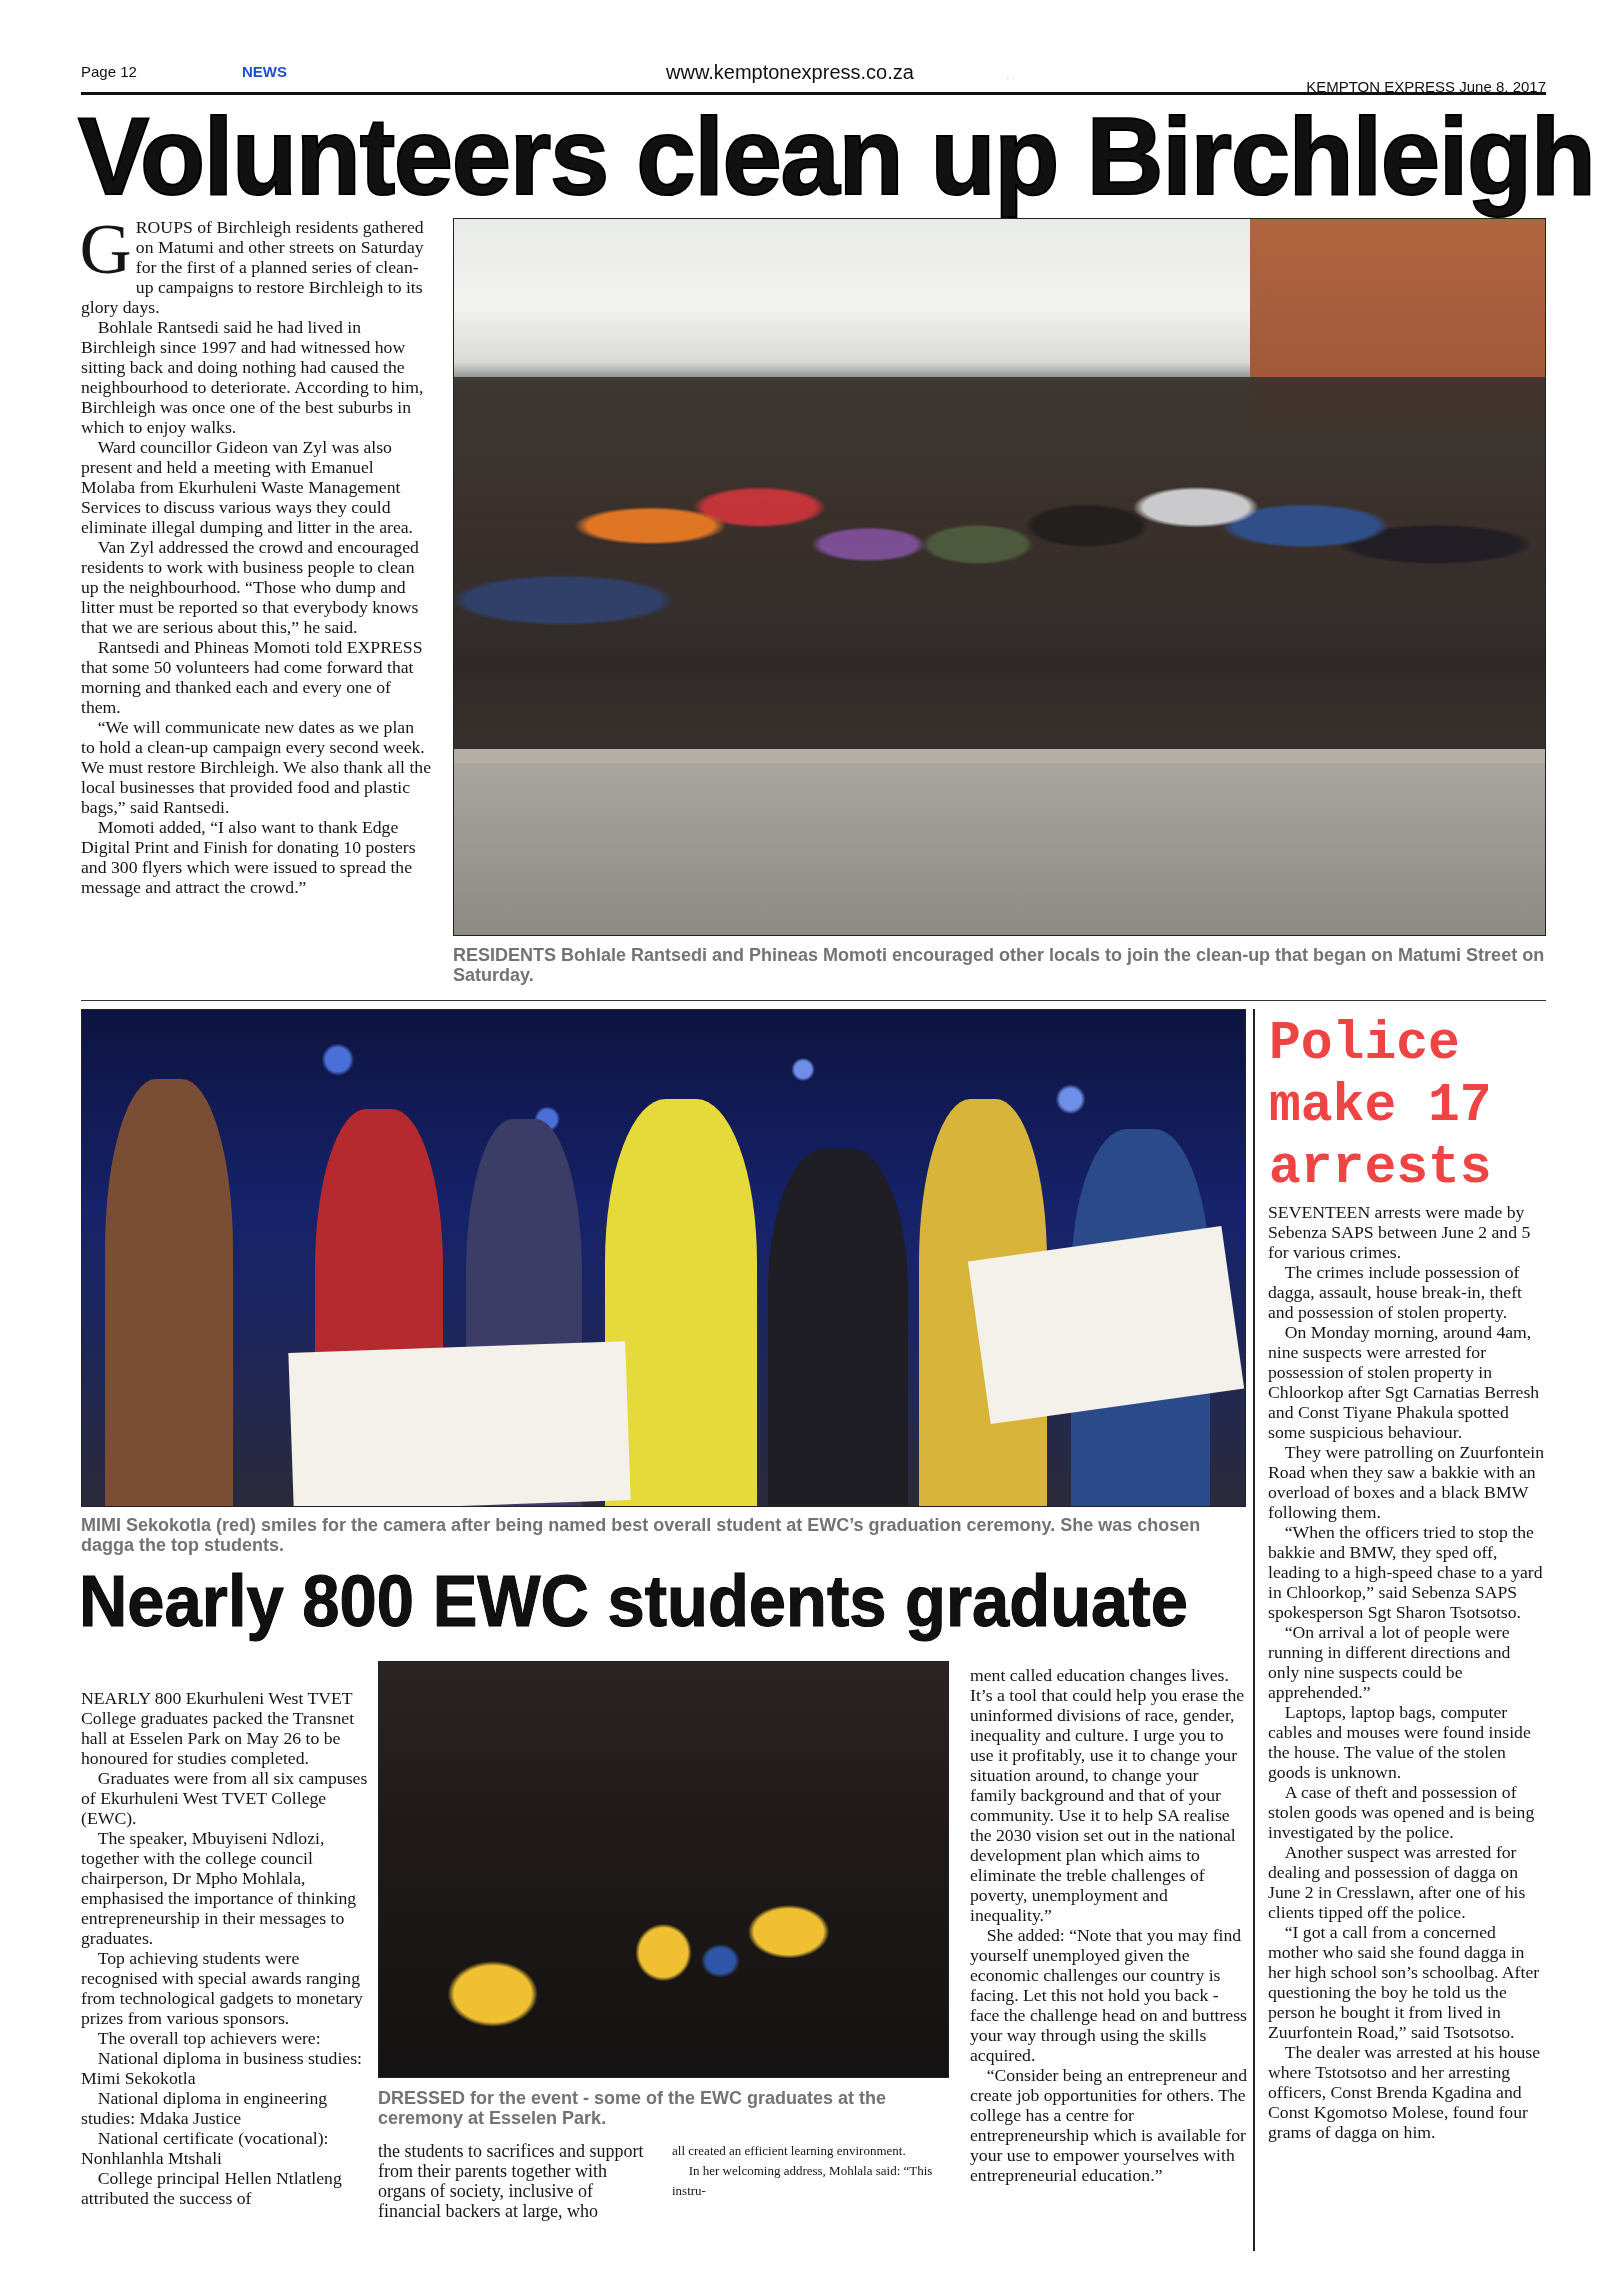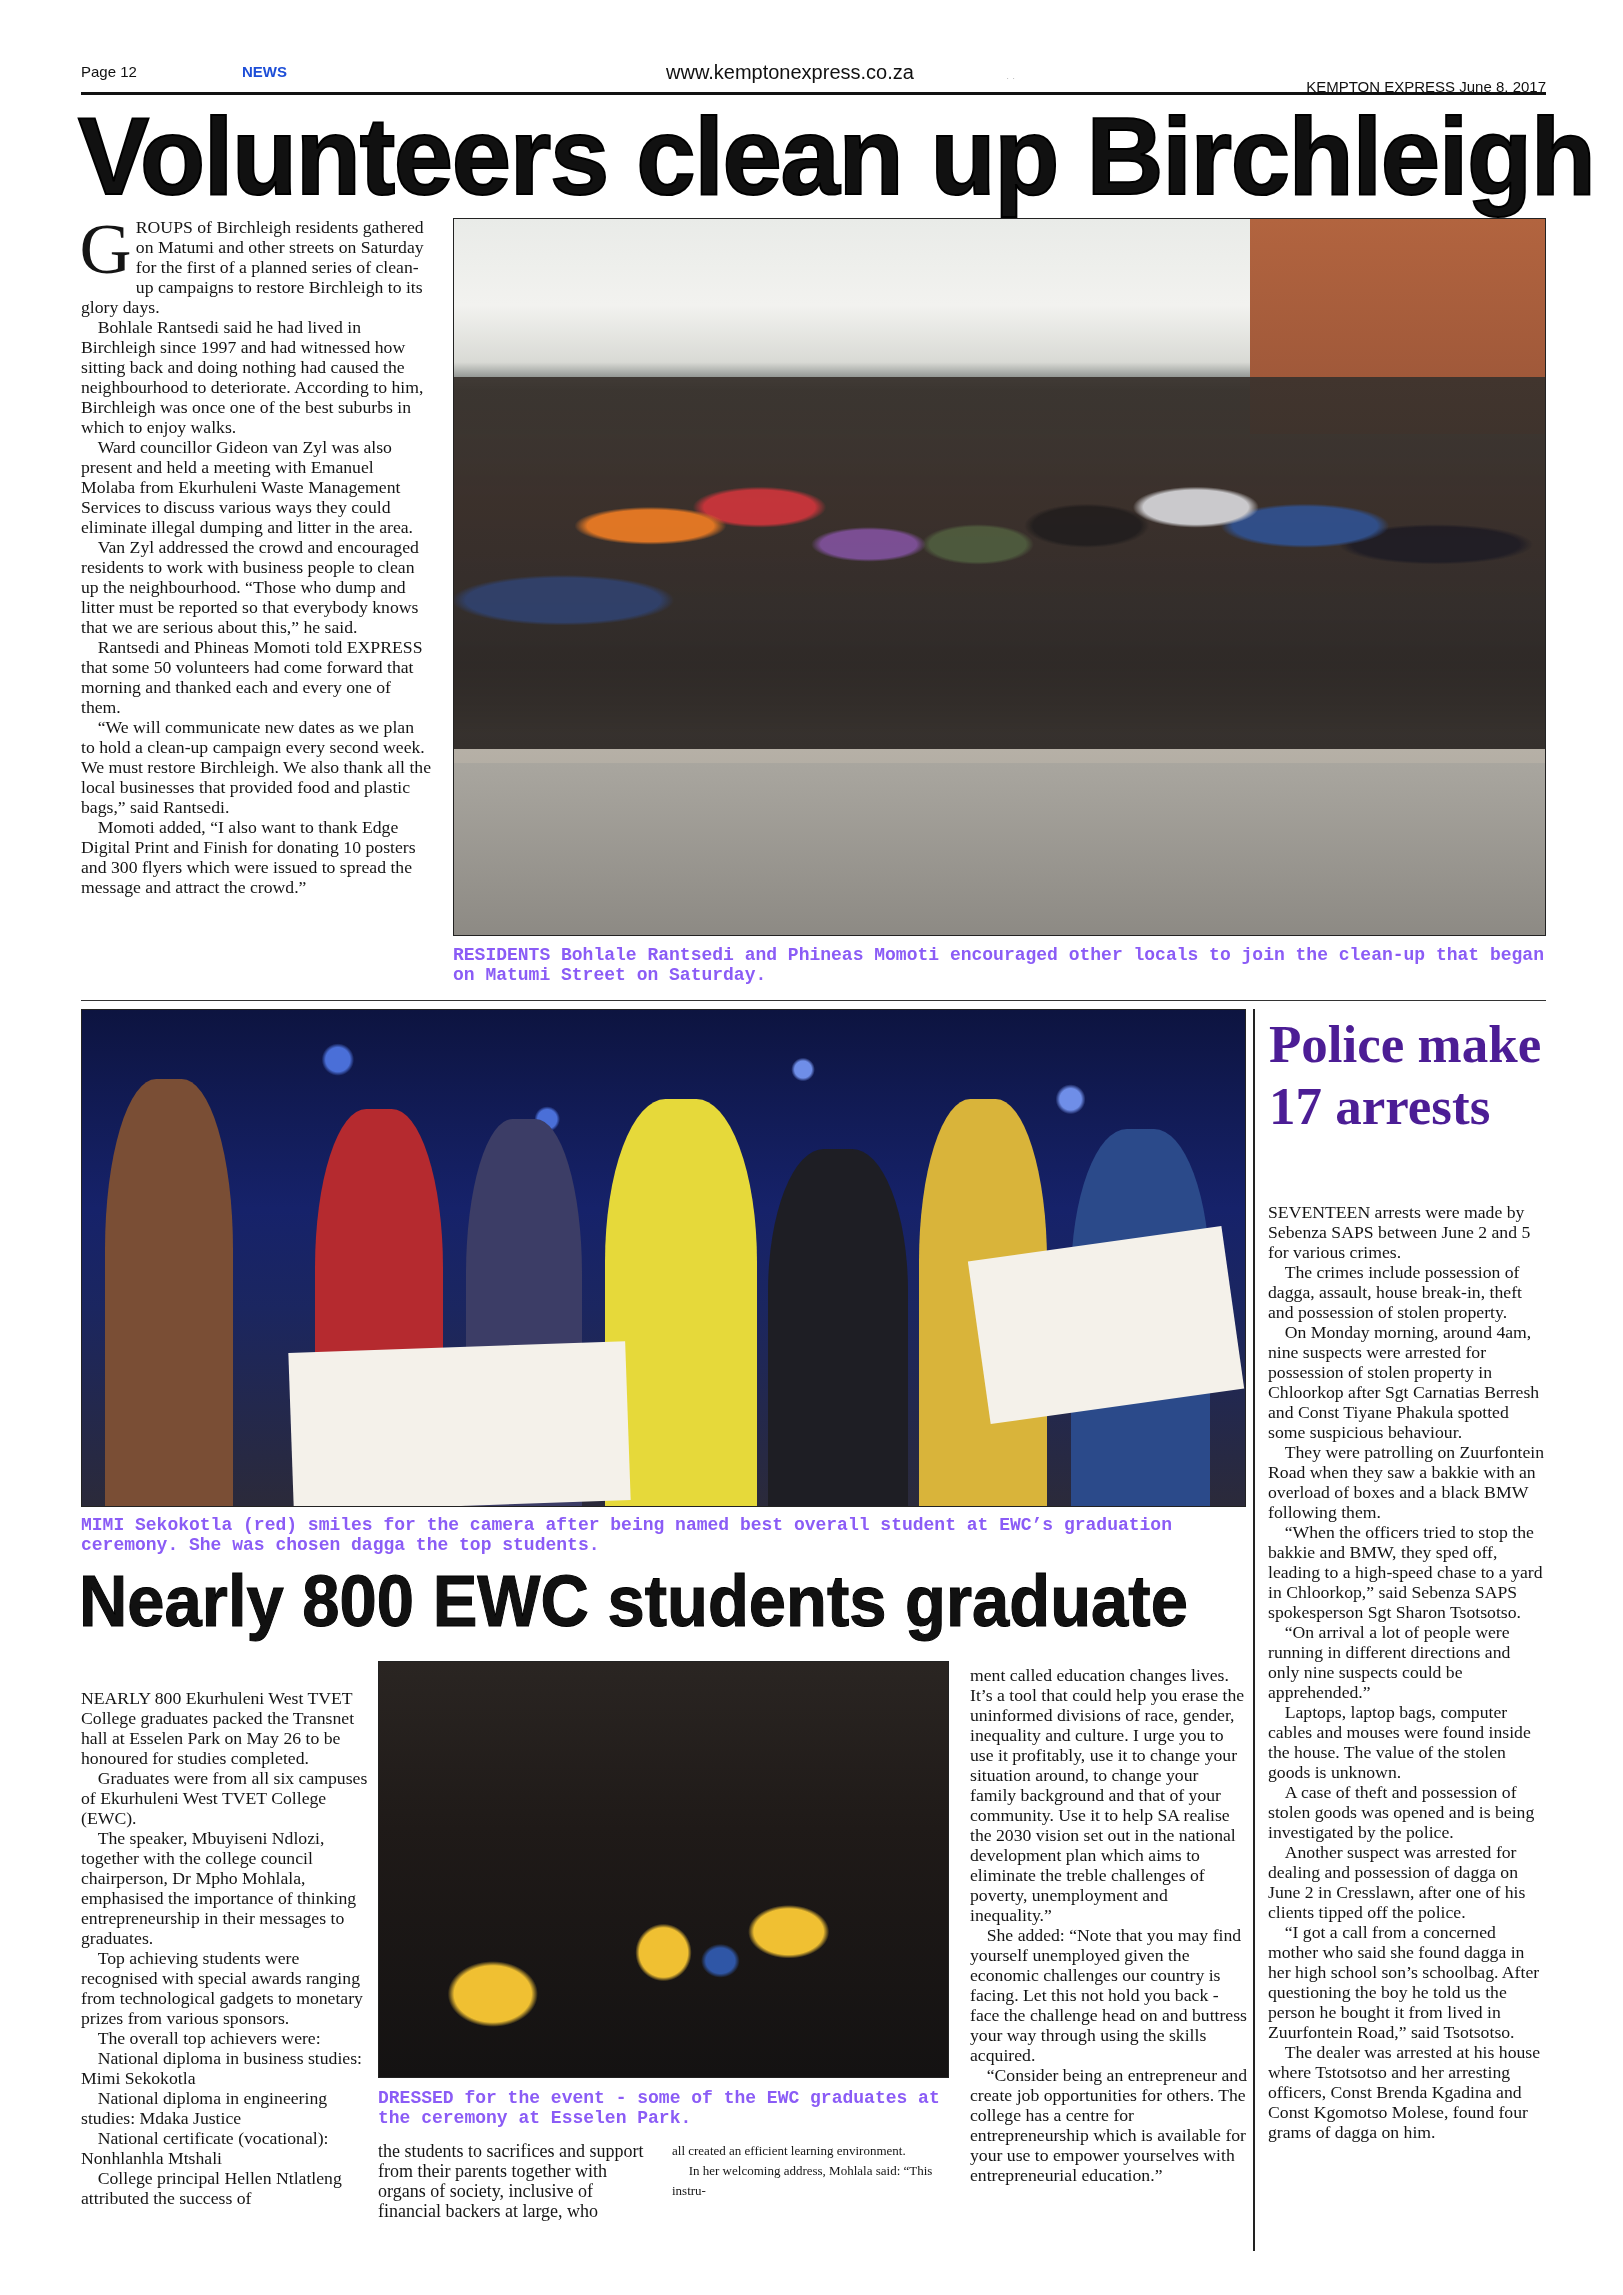--- a/index.html
+++ b/index.html
@@ -55,7 +55,7 @@
 
   
   .caption {
-    font-family: Liberation Mono, monospace; font-weight: bold; font-size: 18px; line-height: 20px; color: #8b5cf6;
+    font-family: Liberation Sans, sans-serif; font-weight: bold; font-size: 18px; line-height: 20px; color: #737373;
   }
   .cap1 { left: 453px; top: 945px; width: 1093px; }
   .cap2 { left: 81px; top: 1515px; width: 1166px; }

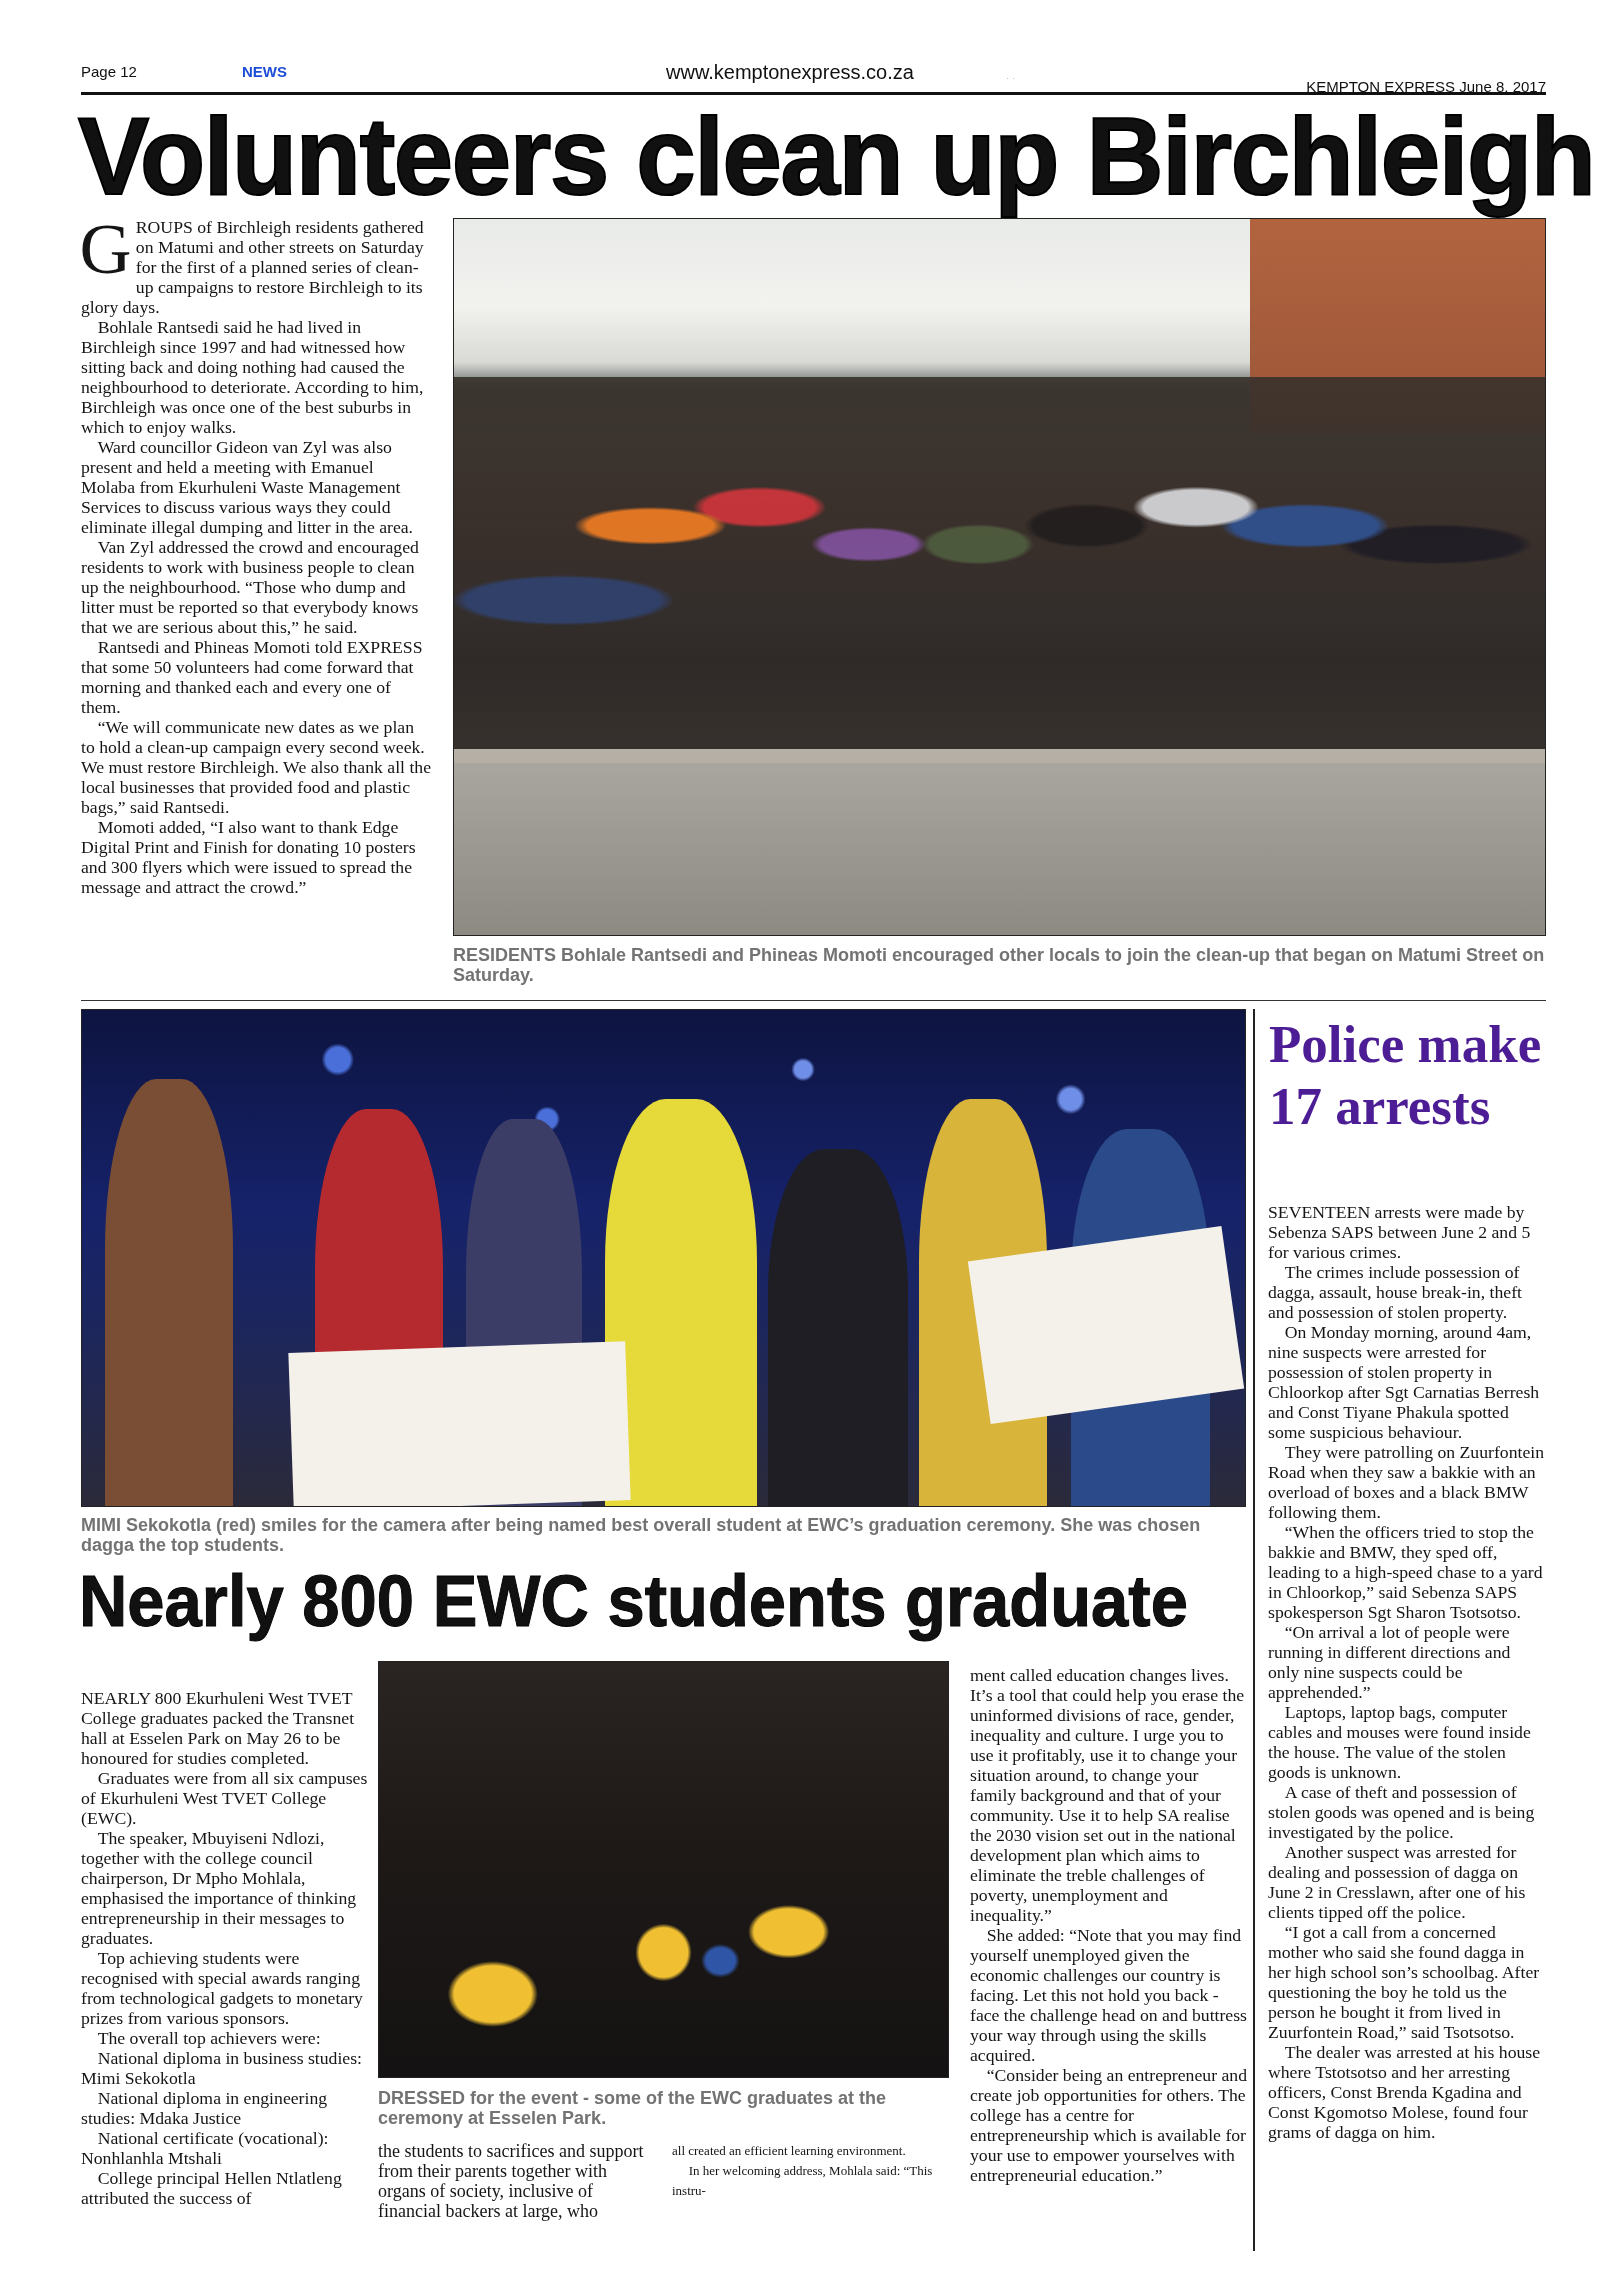--- a/index.html
+++ b/index.html
@@ -34,7 +34,7 @@
   }
   .side-title {
     left: 1269px; top: 1013px; width: 278px;
-    font-family: Liberation Serif, serif; font-size: 53px; line-height: 62px; color: #4c1d95;
+    font-family: Liberation Mono, monospace; font-size: 53px; line-height: 62px; color: #ef4444;
   }
 
   

